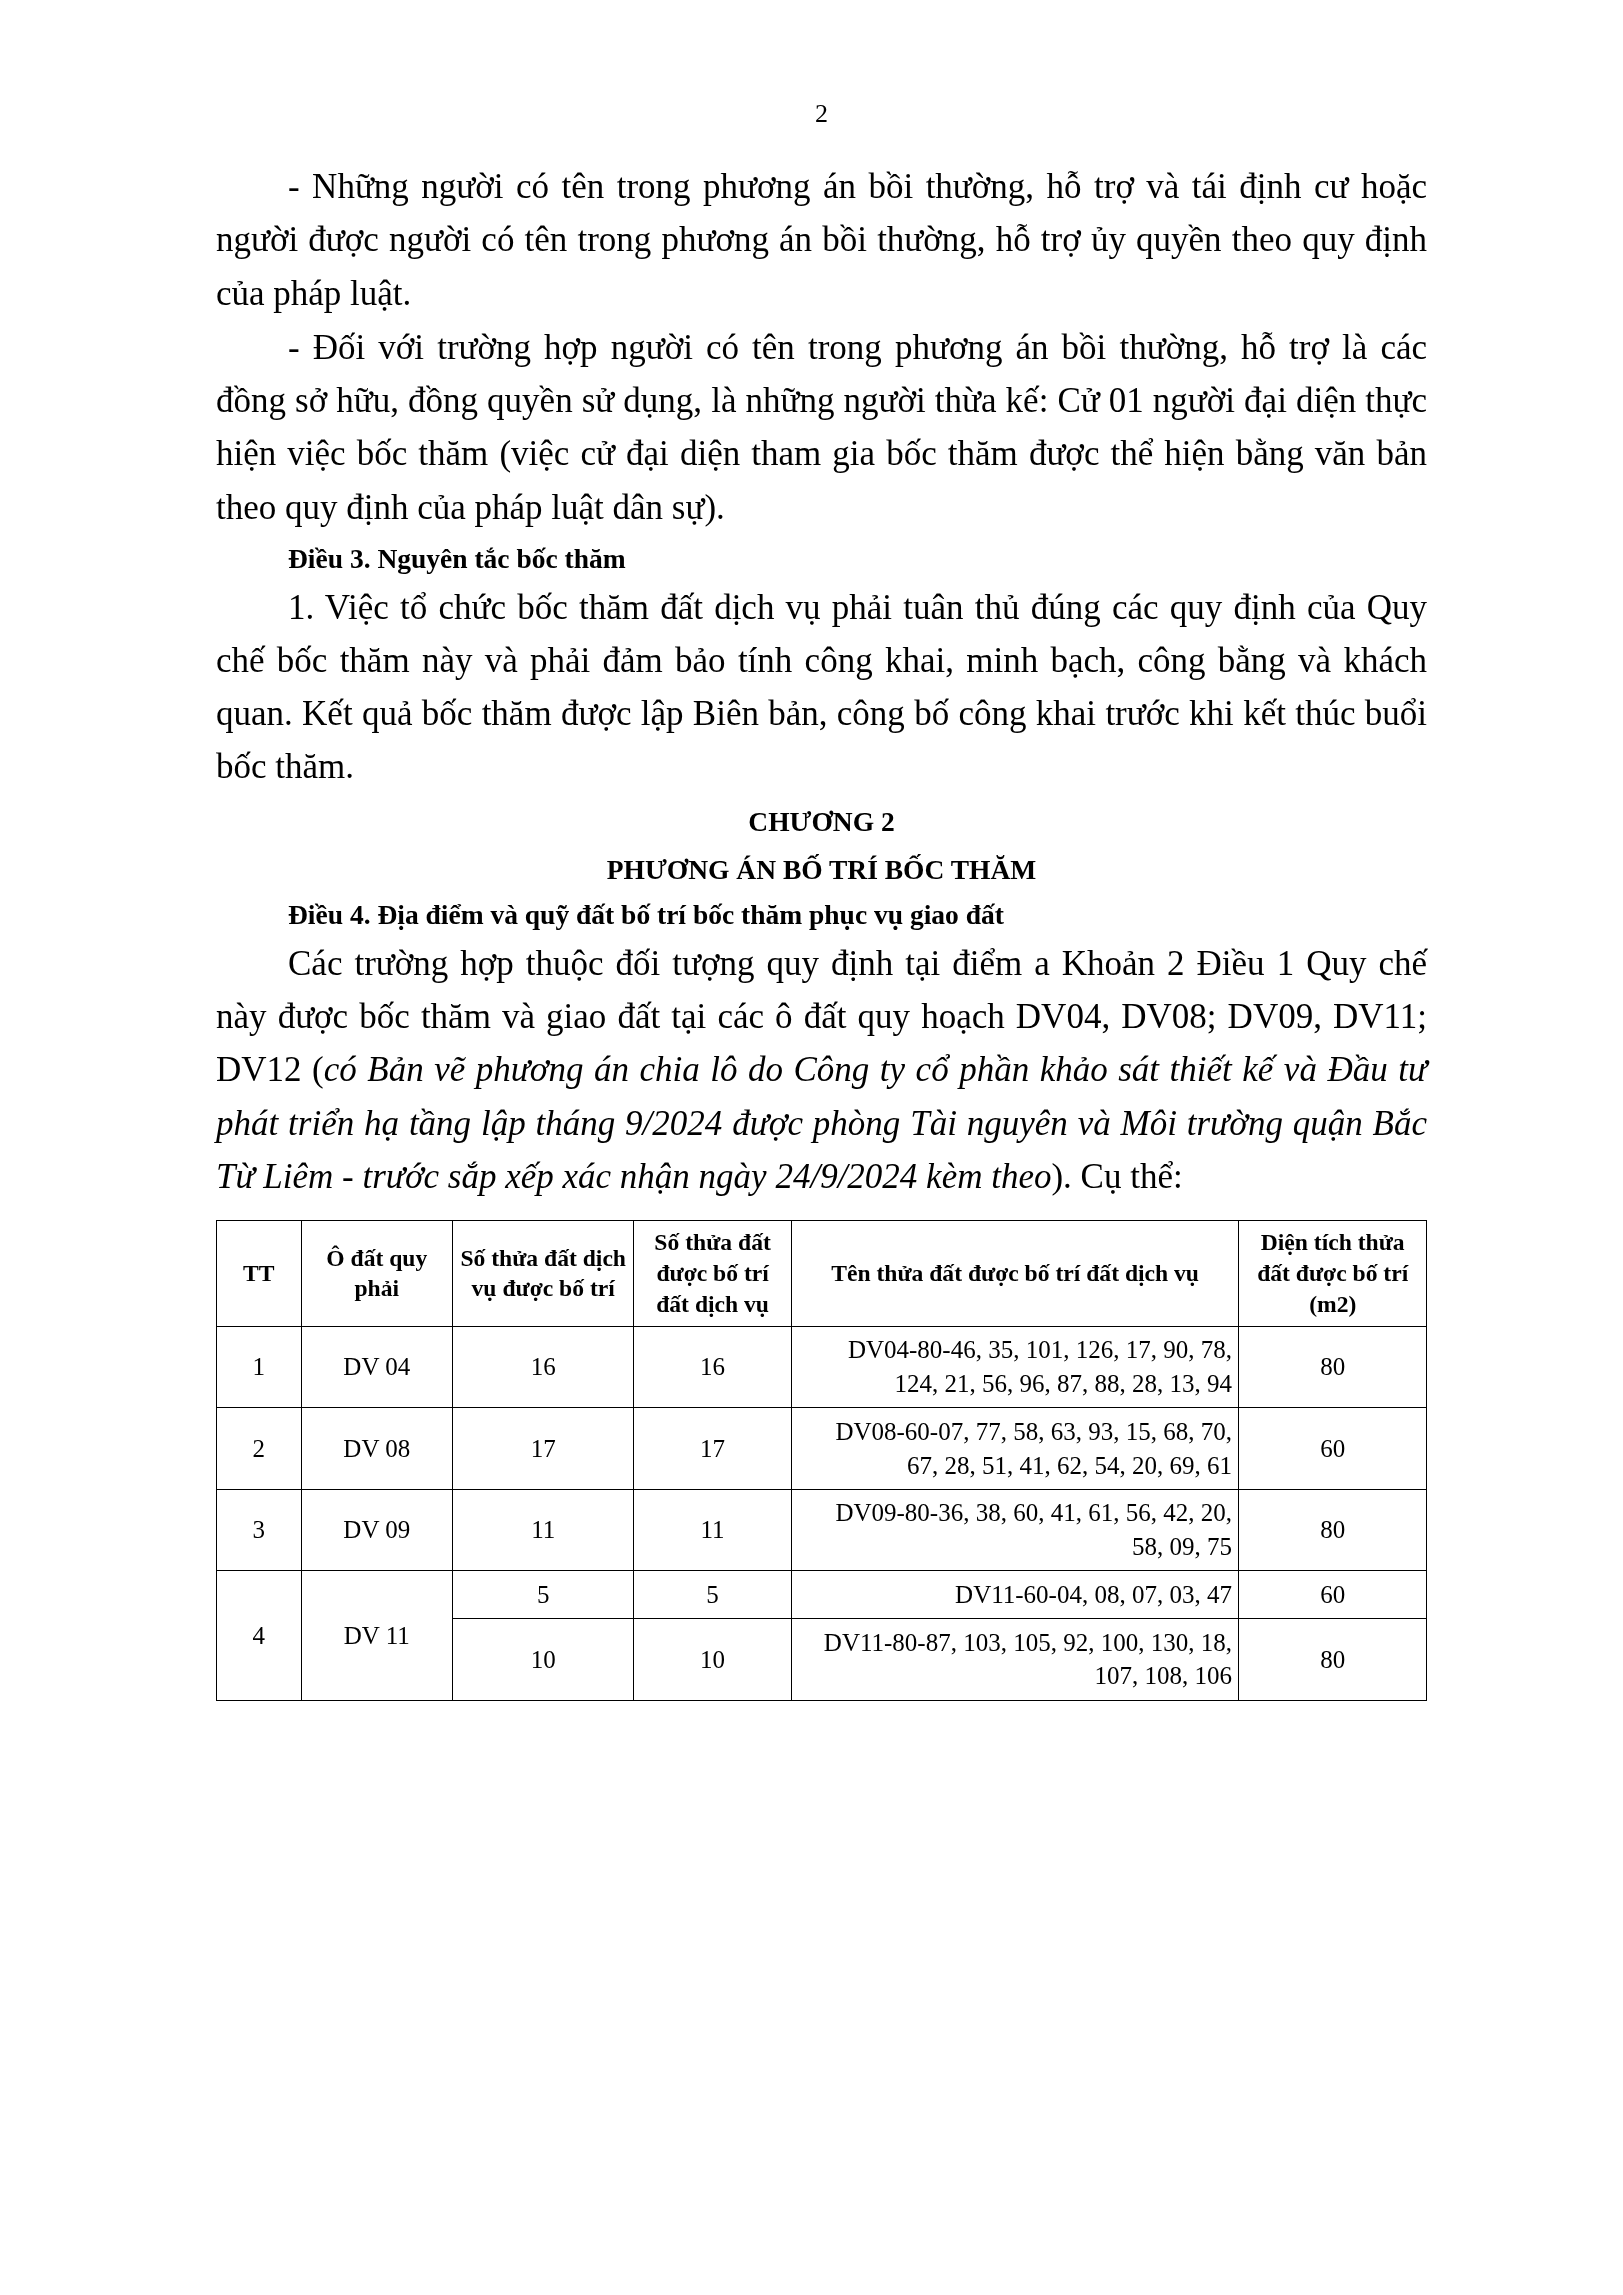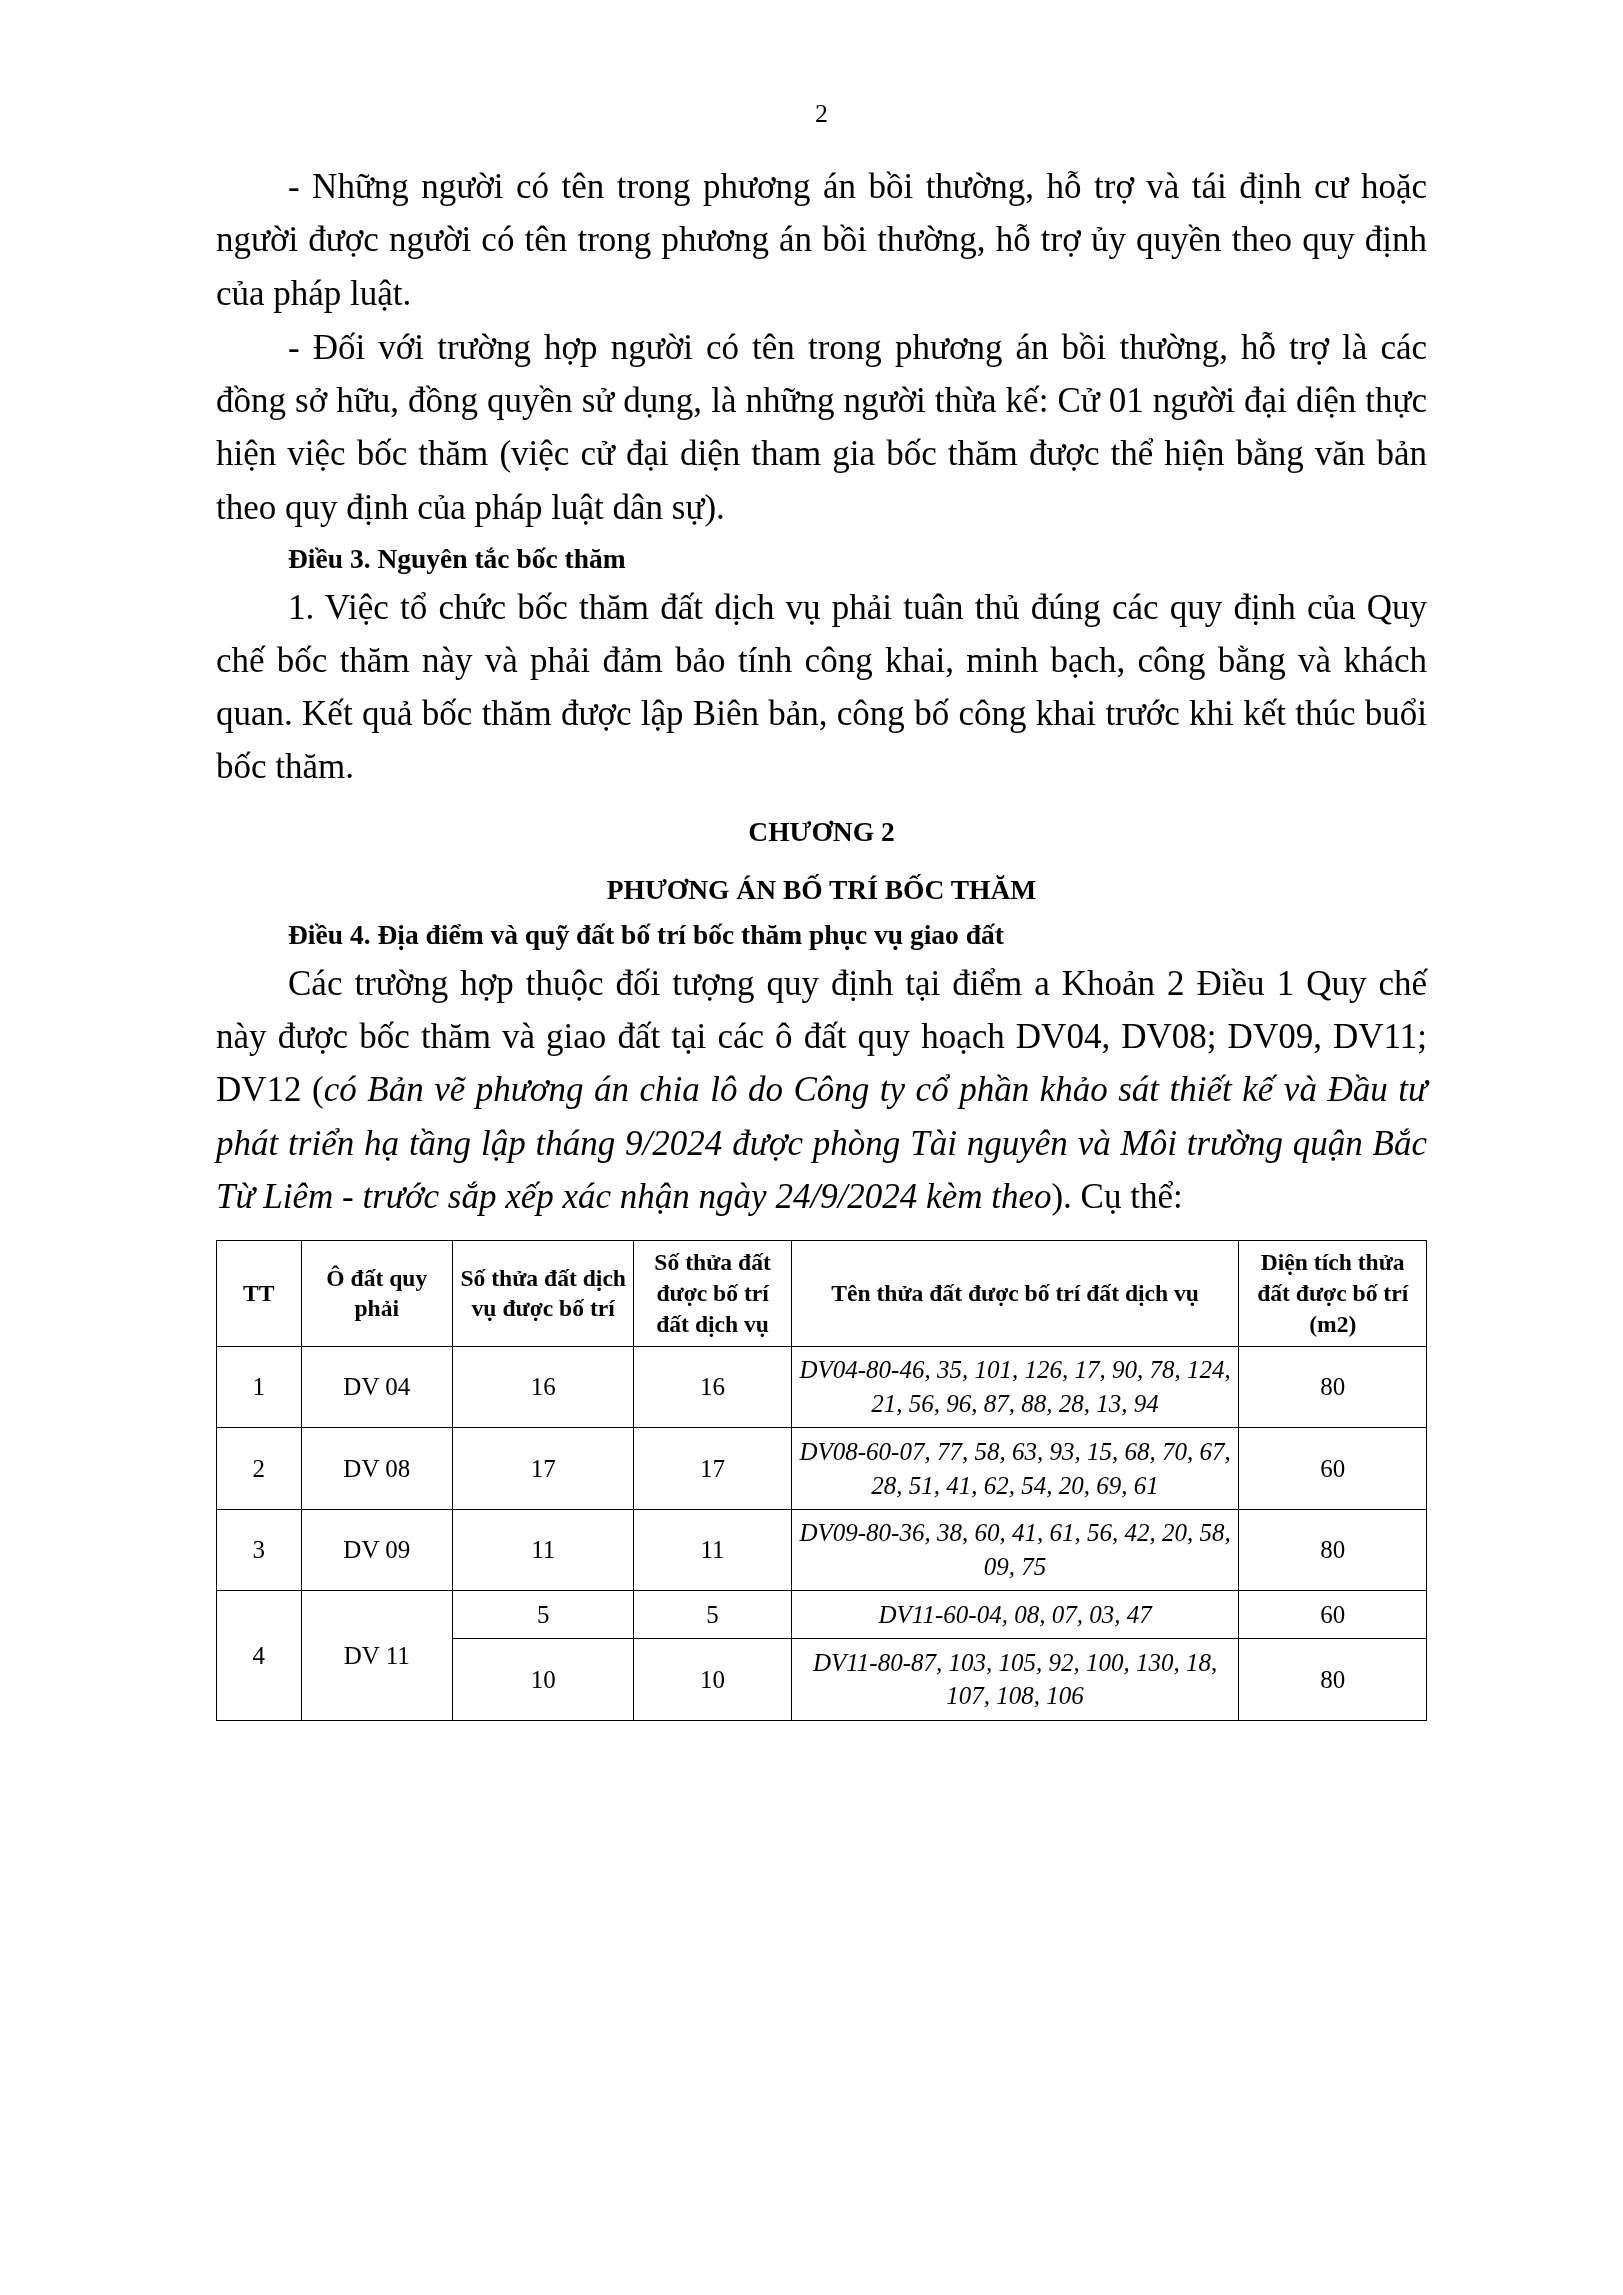--- a/index.html
+++ b/index.html
@@ -46,7 +46,7 @@
     font-size: 27.5px;
     line-height: 1.5;
     text-align: center;
-    margin: 17px 0 0 0;
+    margin: 7px 0 0 0;
     text-indent: 0;
   }
   .italic {

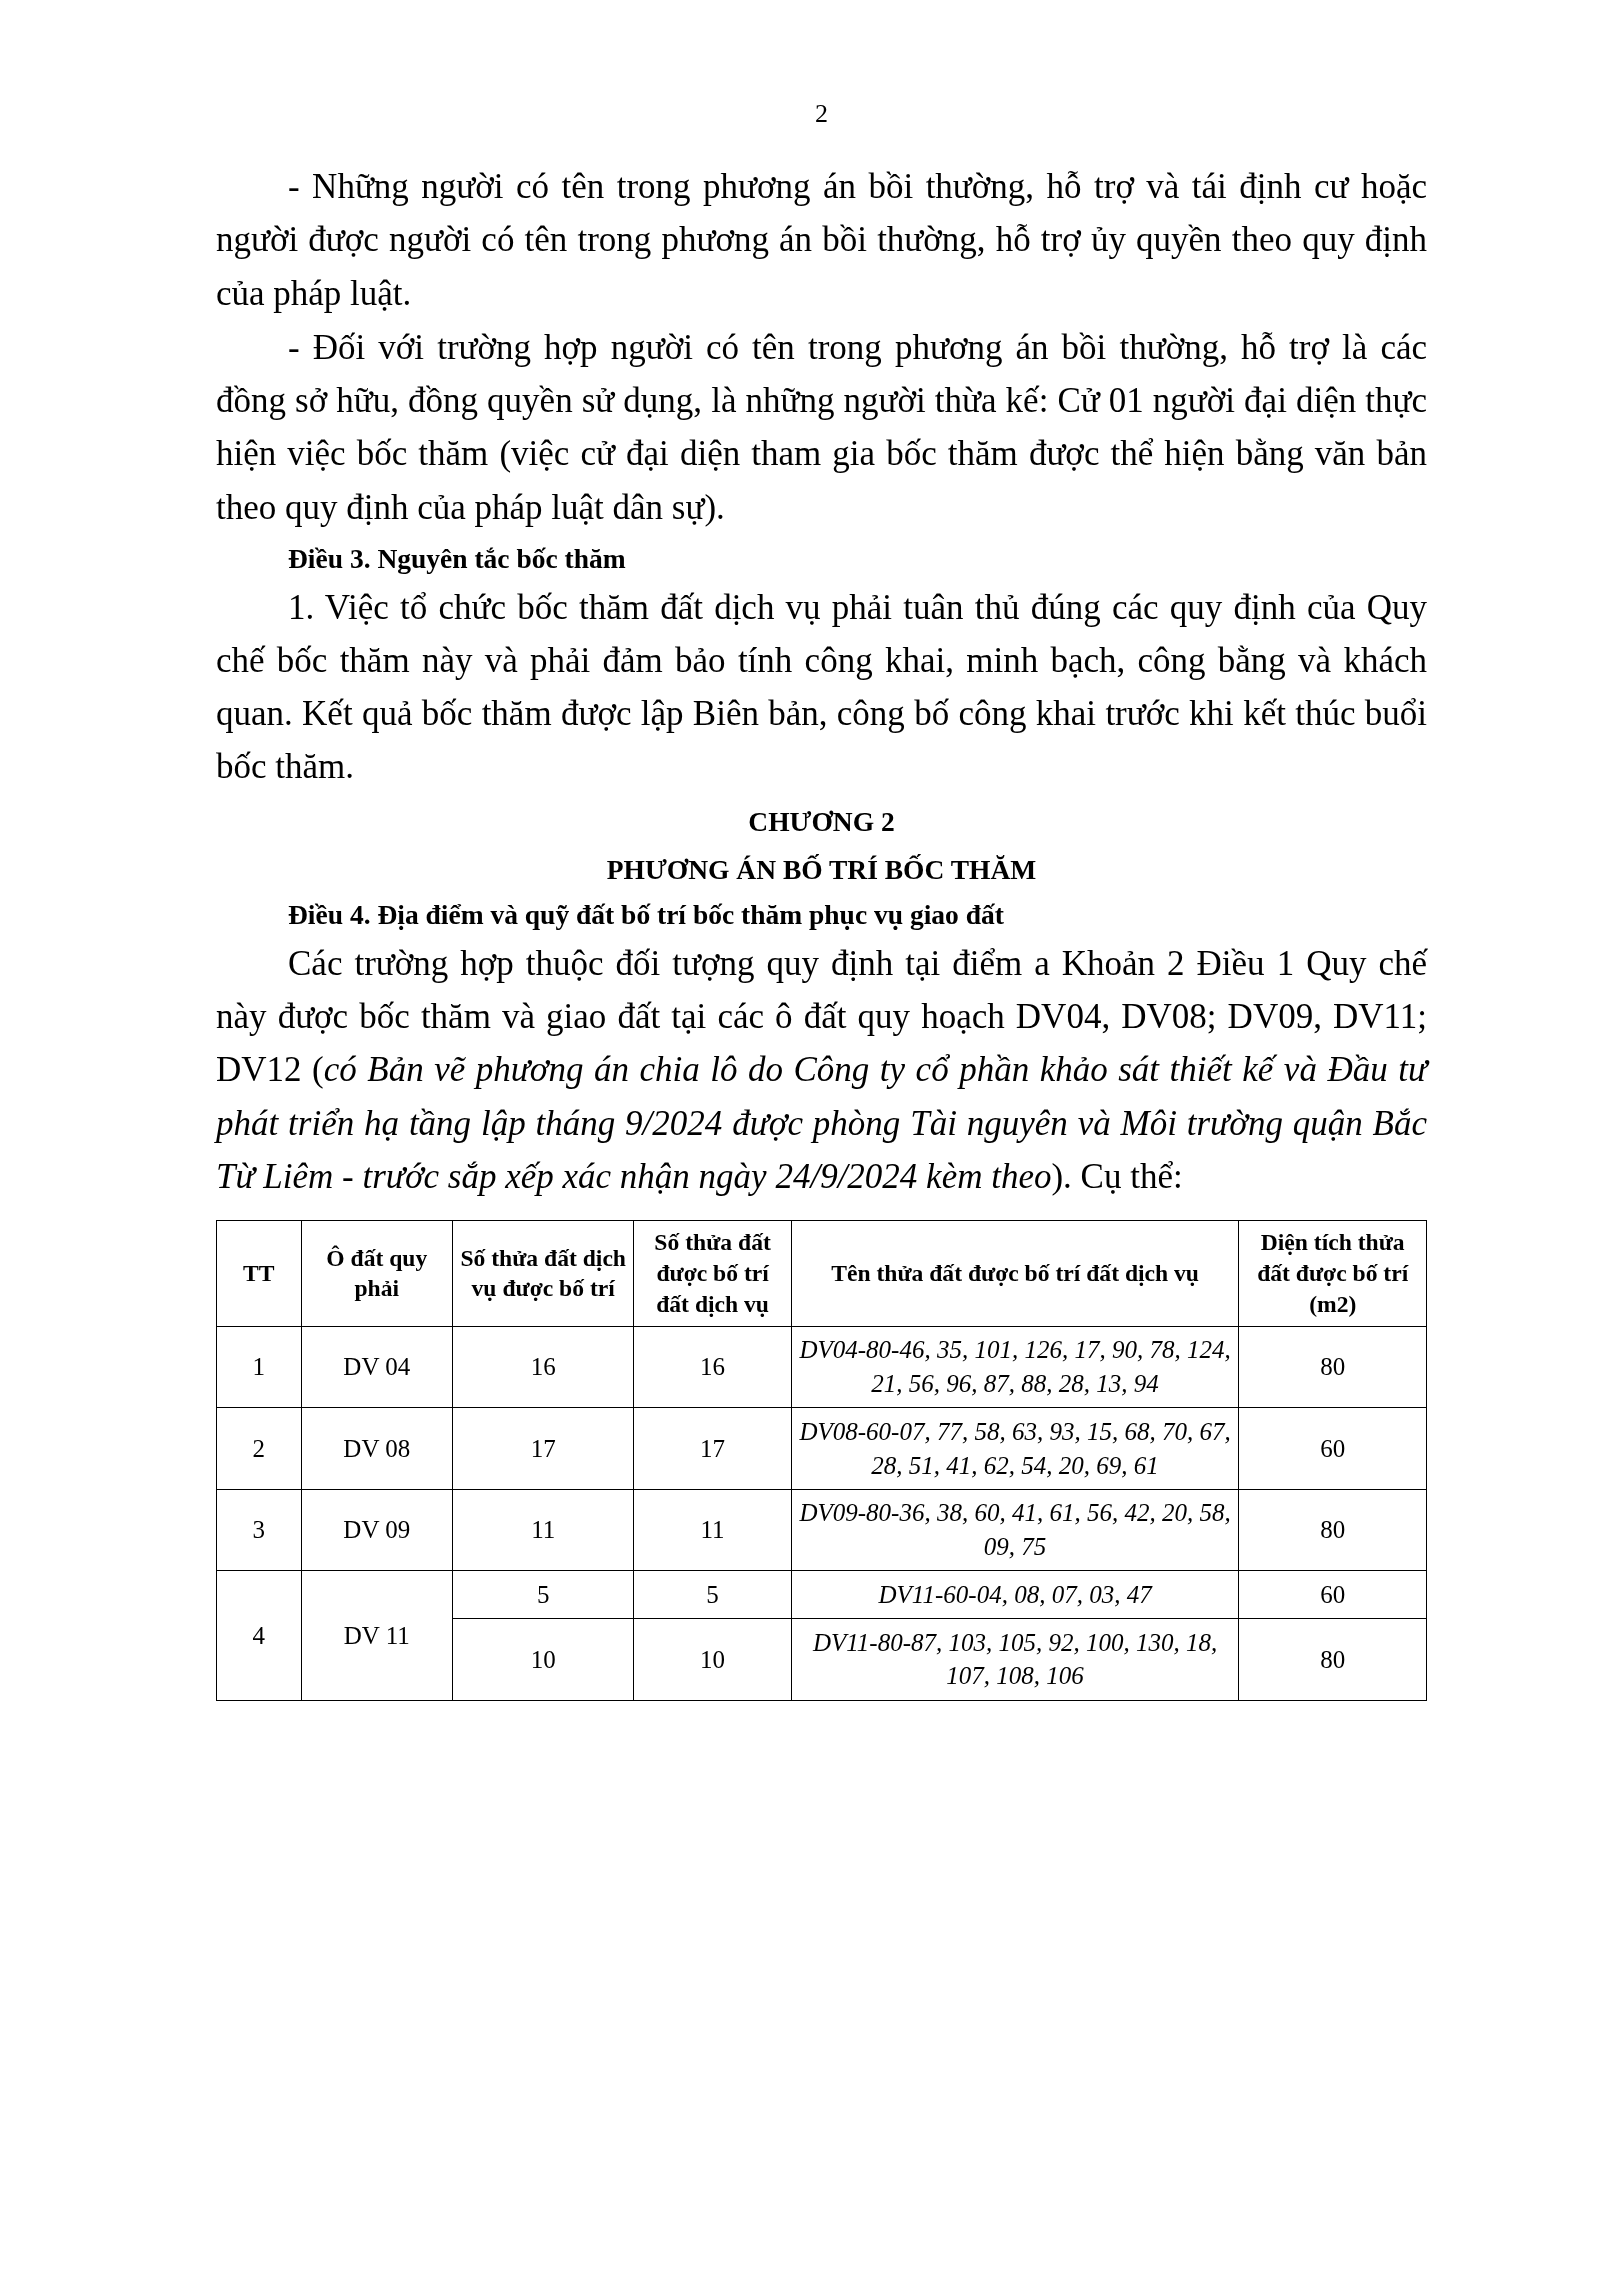--- a/index.html
+++ b/index.html
@@ -72,7 +72,7 @@
     line-height: 1.3;
   }
   td.c { text-align: center; }
-  td.l { text-align: center; padding-left: 10.5px; font-style: italic; }
+  td.l { text-align: right; padding-left: 10.5px; }
   col.c1 { width: 7%; }
   col.c2 { width: 12.5%; }
   col.c3 { width: 15%; }

